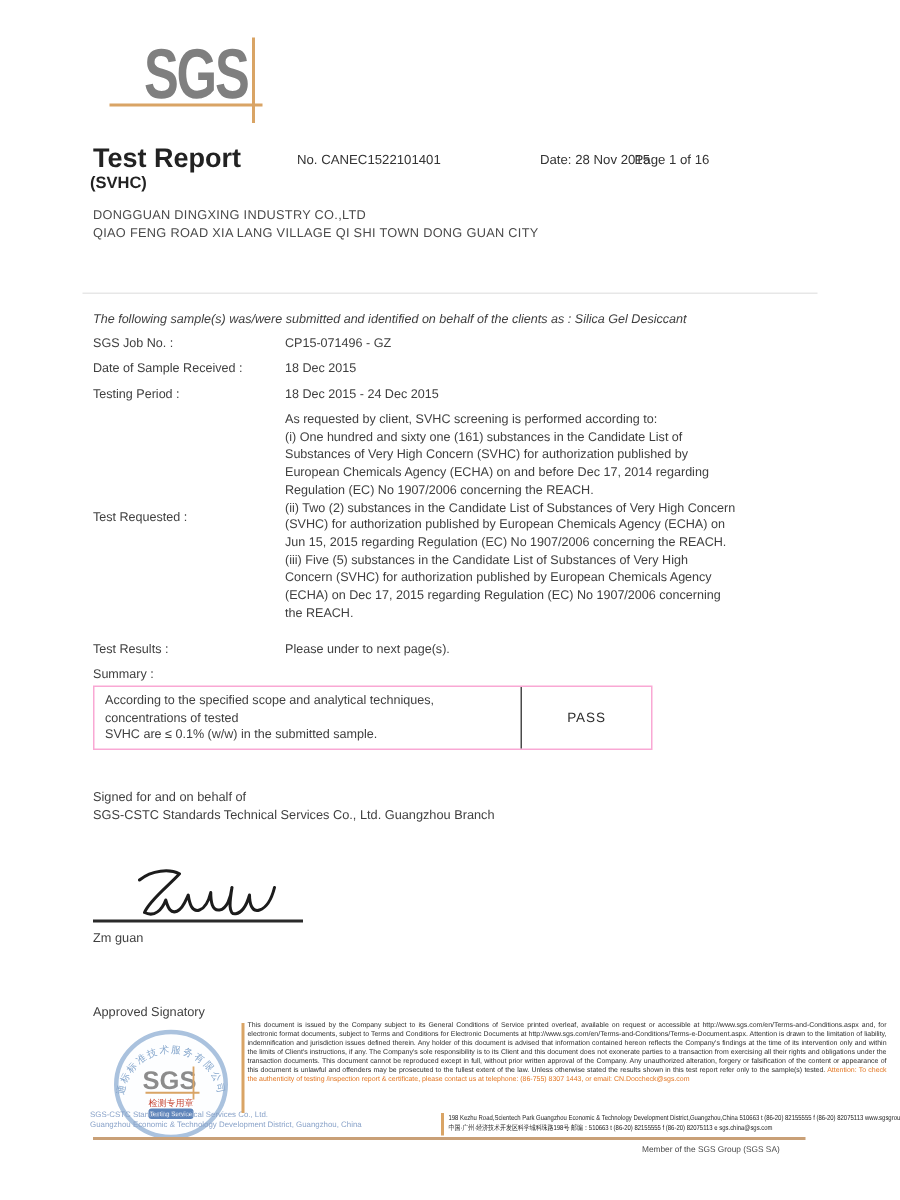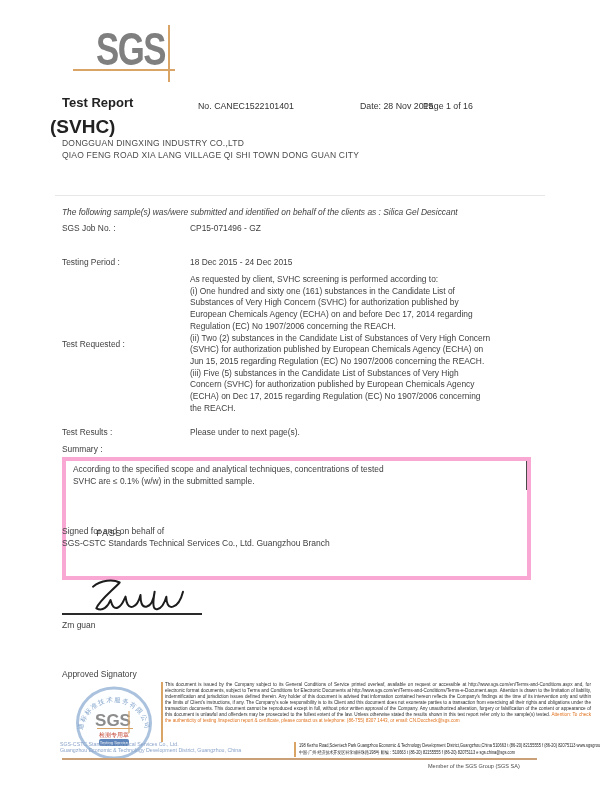--- a/index.html
+++ b/index.html
@@ -17,7 +17,7 @@
   .logo-hline { left:73px; top:69px; width:102px; height:2px; background:#d9a465; }
   .logo-vline { left:168px; top:25px; width:2px; height:57px; background:#d9a465; }
 
-  .doc-title { left:62px; top:95px; font-size:13px; font-weight:bold; color:#222; }
+  .doc-title { left:62px; top:95px; font-size:18px; font-weight:bold; color:#222; }
   .doc-subtitle { left:50px; top:116px; font-size:19px; font-weight:bold; color:#222; }
   .meta { font-size:8.8px; color:#333; }
   .meta-no { left:198px; top:101px; }

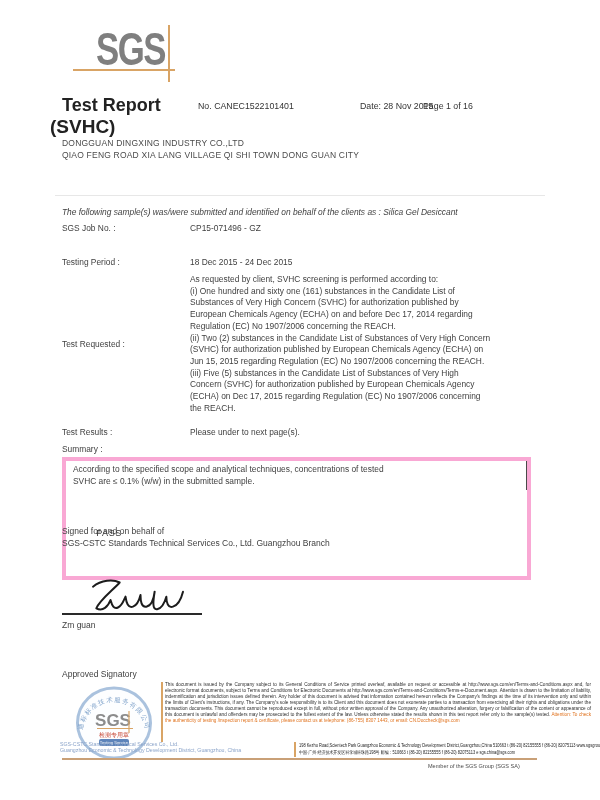--- a/index.html
+++ b/index.html
@@ -18,7 +18,7 @@
   .logo-vline { left:168px; top:25px; width:2px; height:57px; background:#d9a465; }
 
   .doc-title { left:62px; top:95px; font-size:18px; font-weight:bold; color:#222; }
-  .doc-subtitle { left:50px; top:116px; font-size:19px; font-weight:bold; color:#222; }
+  .doc-subtitle { left:60px; top:116px; font-size:11px; font-weight:bold; color:#222; }
   .meta { font-size:8.8px; color:#333; }
   .meta-no { left:198px; top:101px; }
   .meta-date { left:360px; top:101px; }

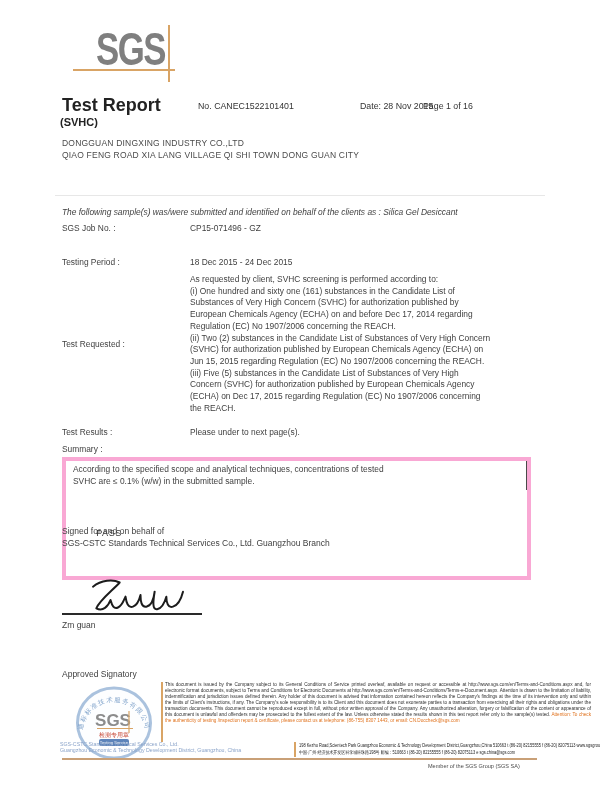--- a/index.html
+++ b/index.html
@@ -111,6 +111,10 @@
     <div class="row-label">SGS Job No. :</div>
     <div class="row-value">CP15-071496 - GZ</div>
   </div>
+  <div class="row r2">
+    <div class="row-label">Date of Sample Received :</div>
+    <div class="row-value">18 Dec 2015</div>
+  </div>
   <div class="row r3">
     <div class="row-label">Testing Period :</div>
     <div class="row-value">18 Dec 2015 - 24 Dec 2015</div>

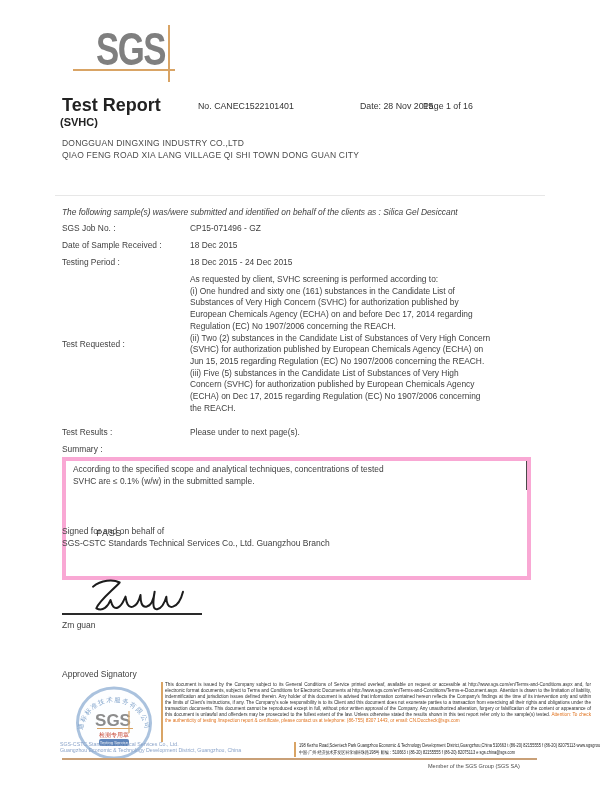--- a/index.html
+++ b/index.html
@@ -41,8 +41,8 @@
   .summary-label { left:62px; top:444px; font-size:8.4px; }
 
   .summary-table {
-    left:62px; top:457px; width:469px; display:flex; border:4px solid #f9a8d4;
-    box-sizing:border-box; background:#fff;flex-direction:column;
+    left:62px; top:457px; width:373px; display:flex; border:1px solid #f9a8d4;
+    box-sizing:border-box; background:#fff;
   }
   .summary-cell-text {
     flex:1; padding:3px 7px; font-size:8.4px; line-height:11.5px;

